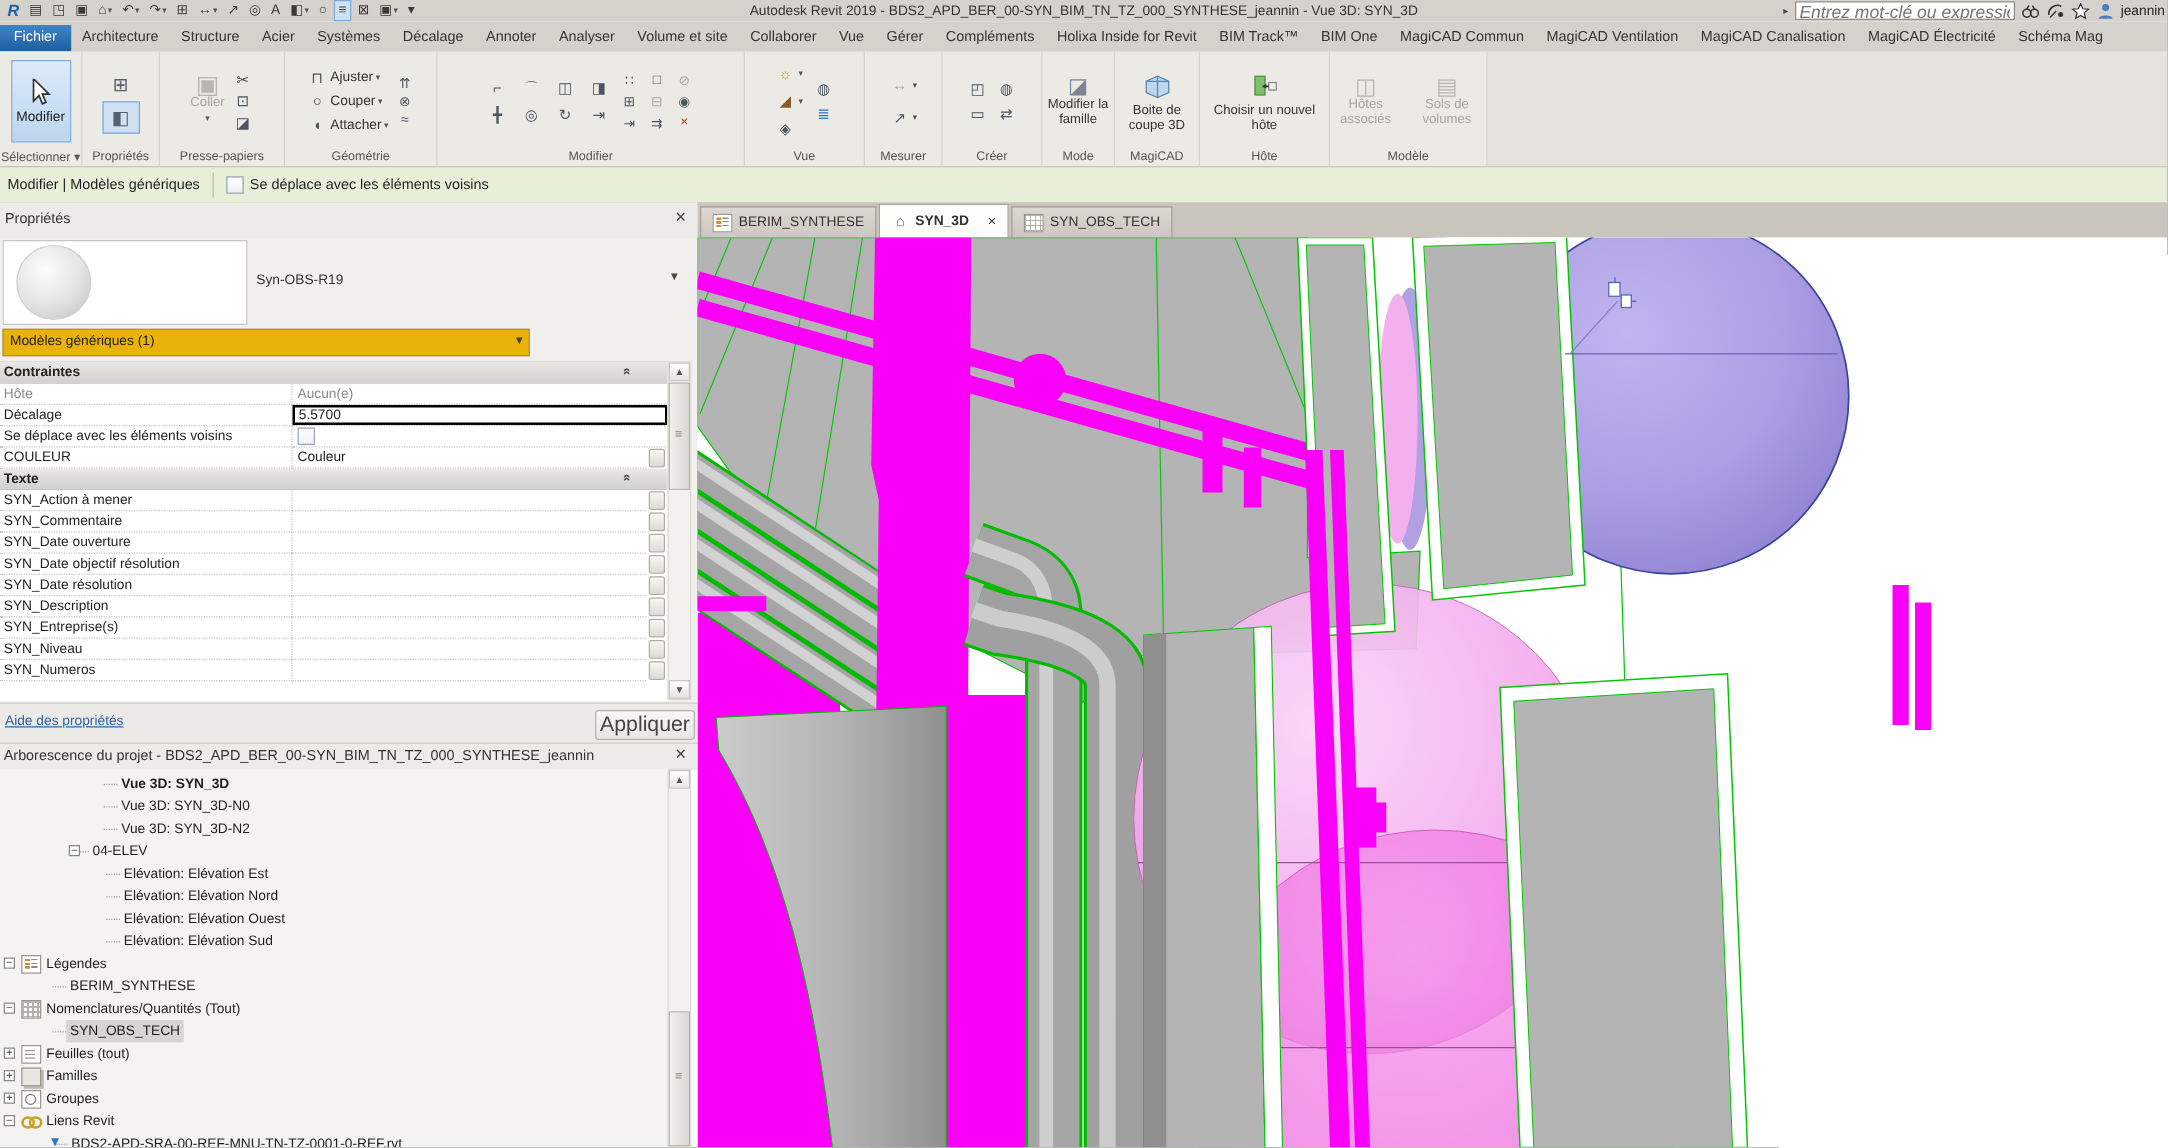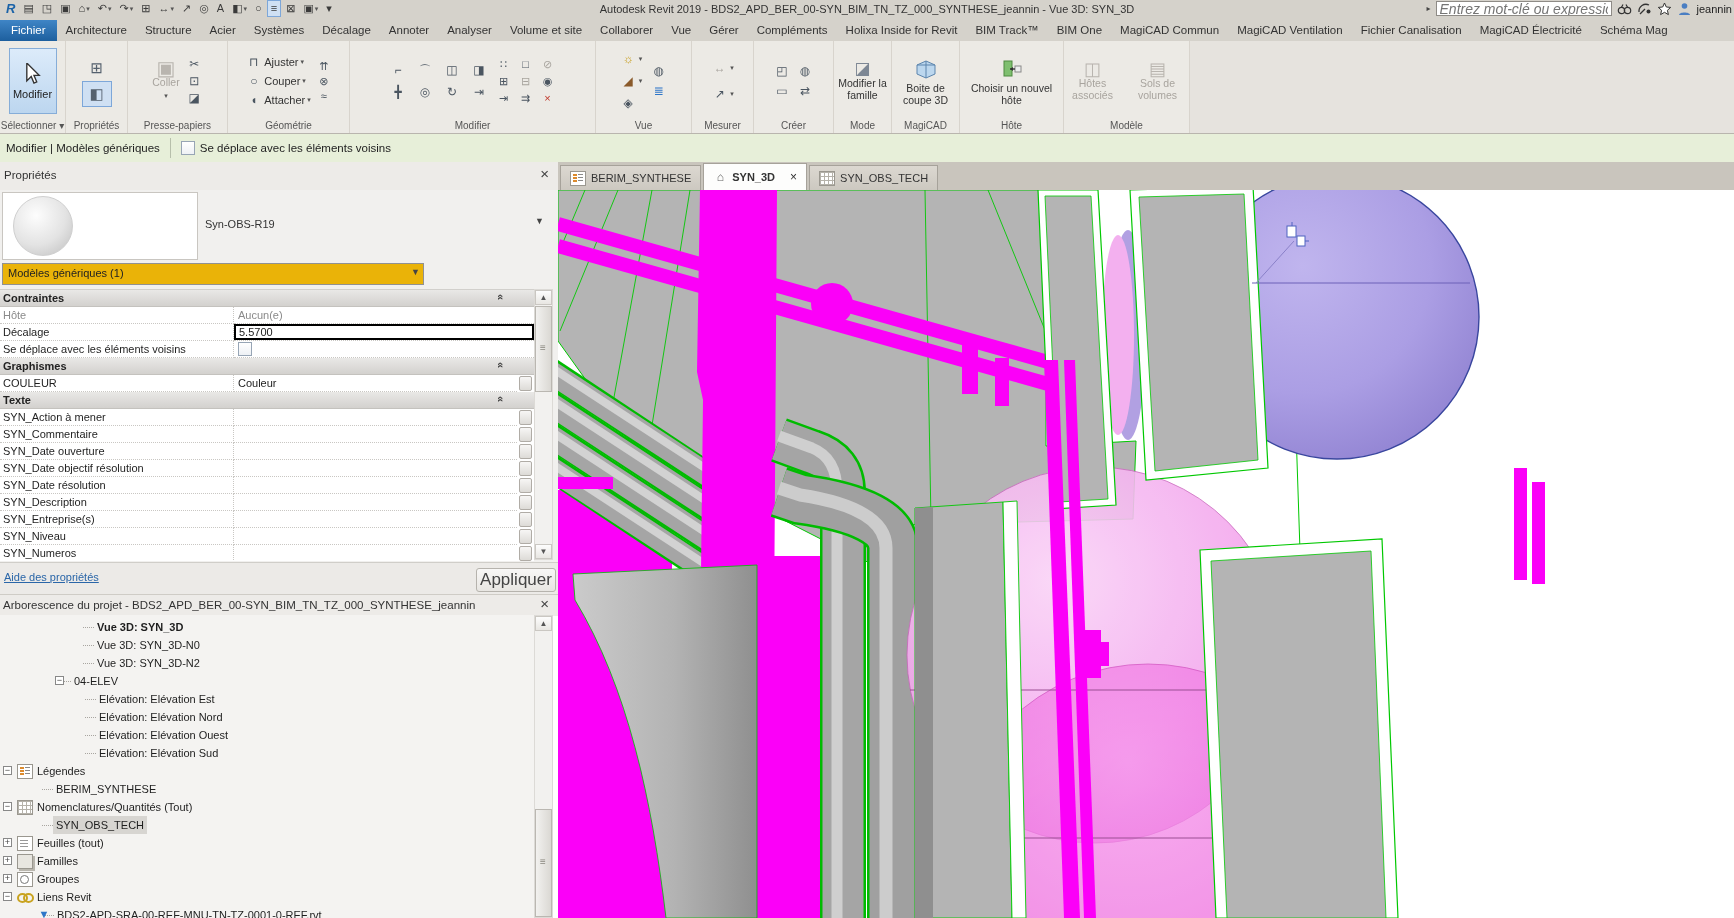--- a/index.html
+++ b/index.html
@@ -184,7 +184,7 @@
       <div class="mtab">BIM One</div>
       <div class="mtab">MagiCAD Commun</div>
       <div class="mtab">MagiCAD Ventilation</div>
-      <div class="mtab">Fichier Canalisation</div>
+      <div class="mtab">MagiCAD Canalisation</div>
       <div class="mtab">MagiCAD Électricité</div>
       <div class="mtab">Schéma Mag</div>
     </div>

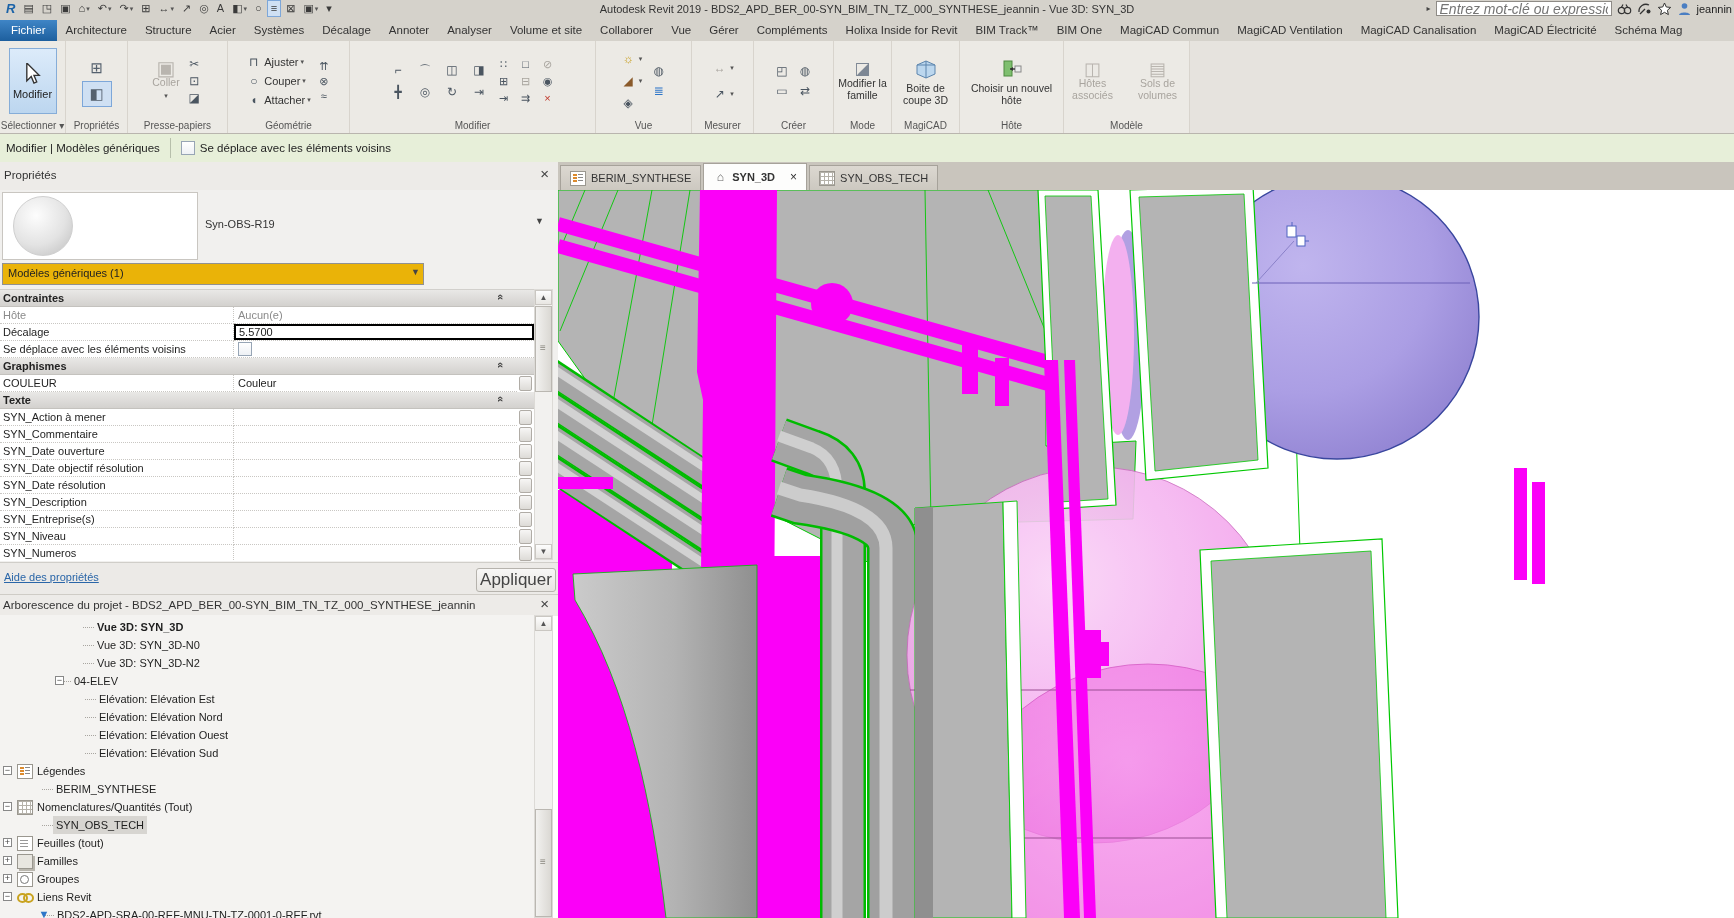--- a/index.html
+++ b/index.html
@@ -451,10 +451,6 @@
             <span class="cb"></span>
           </span>
         </div>
-        <div class="prow pgroup">
-          <span class="gname">Graphismes</span>
-          <span class="chev">«</span>
-        </div>
         <div class="prow">
           <span class="pname">COULEUR</span>
           <span class="pval">

